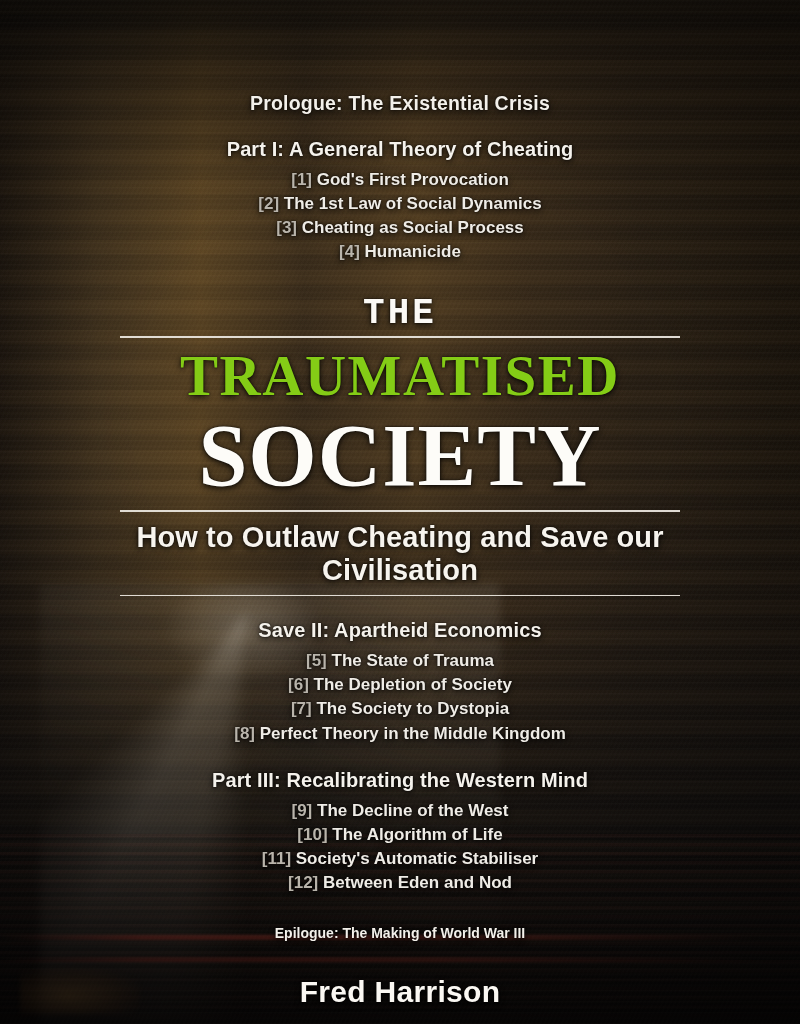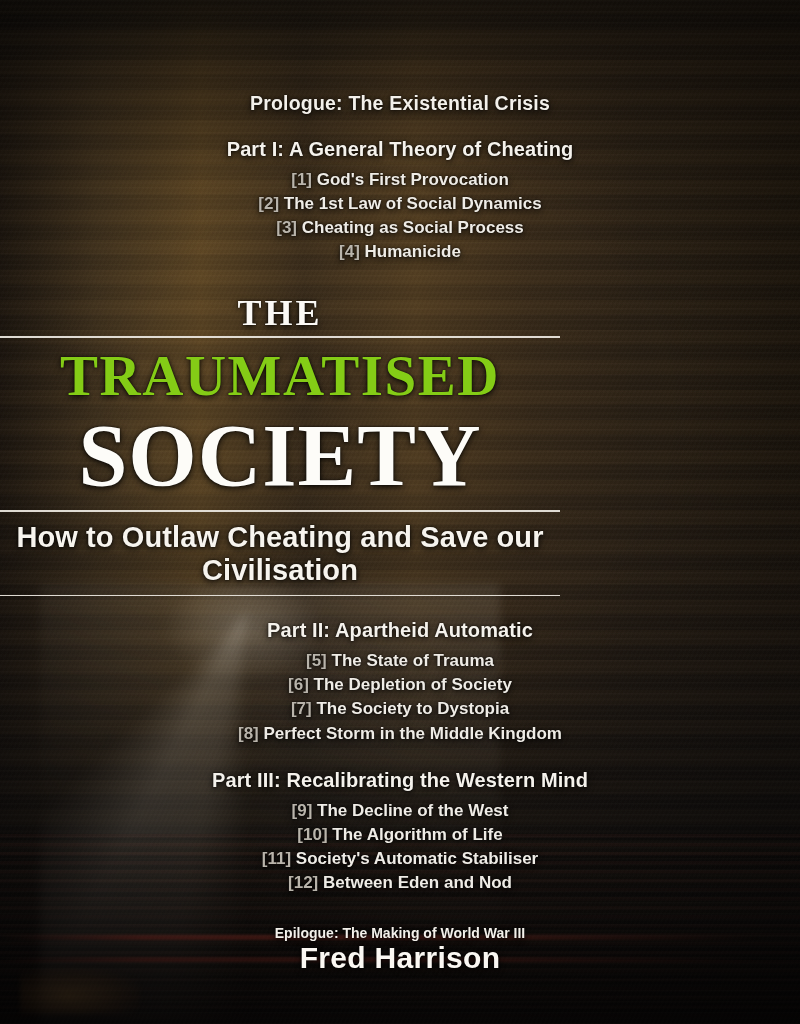--- a/index.html
+++ b/index.html
@@ -100,6 +100,7 @@
     inset: 0;
     display: flex;
     flex-direction: column;
+    align-items: center;
     text-align: center;
     text-shadow: 0 2px 6px rgba(0,0,0,0.85), 0 0 2px rgba(0,0,0,0.8);
   }

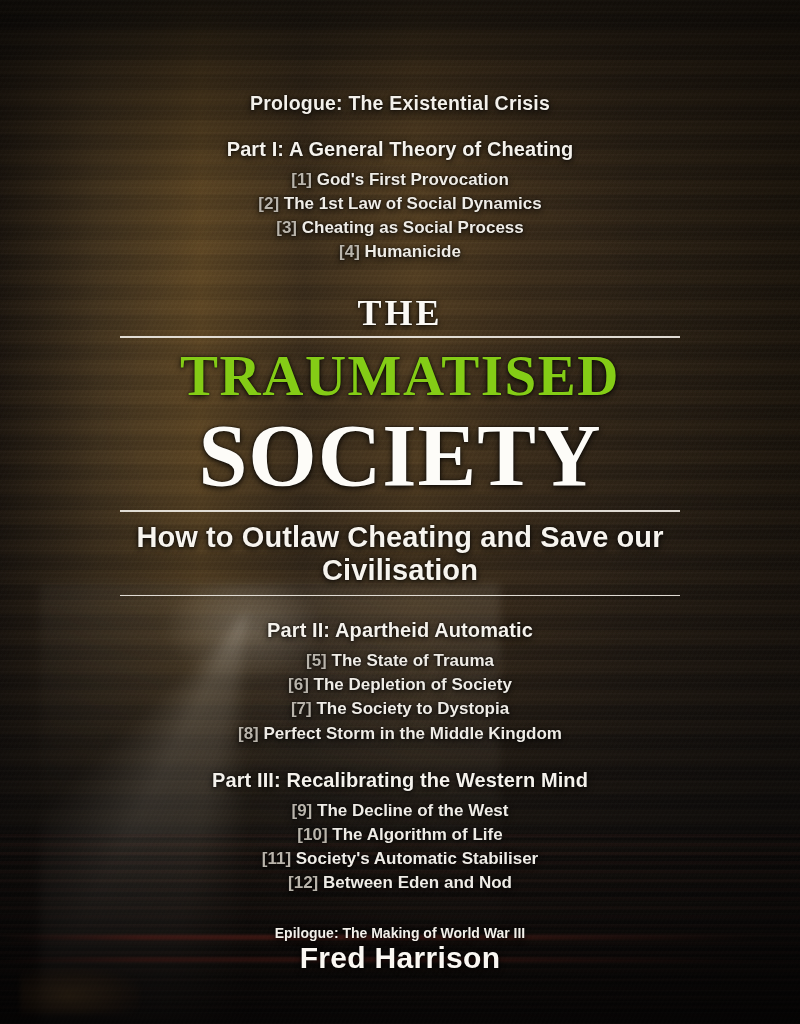--- a/index.html
+++ b/index.html
@@ -142,7 +142,7 @@
     align-items: center;
   }
   .the {
-    font-family: Liberation Serif, serif;
+    font-family: Liberation Mono, monospace;
     font-weight: bold;
     font-size: 36px;
     letter-spacing: 3px;

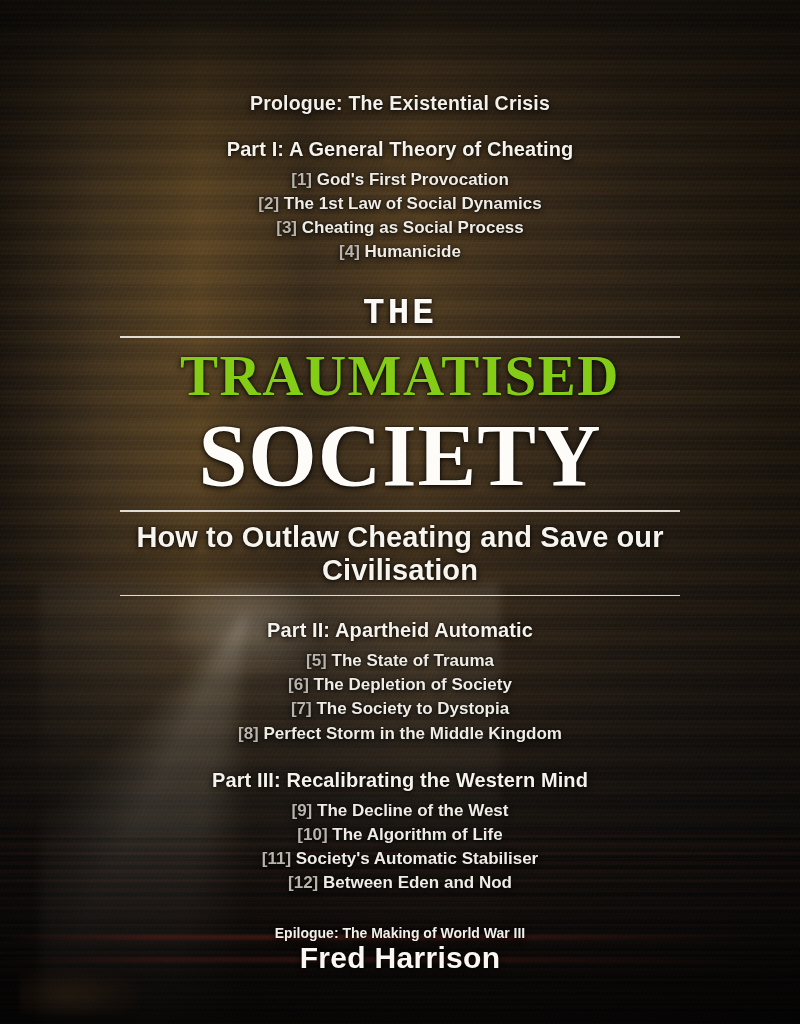--- a/index.html
+++ b/index.html
@@ -248,7 +248,7 @@
     </div>
 
     <div class="part-block">
-      <div class="part-title">Part II: Apartheid Automatic</div>
+      <div class="part-title">Save II: Apartheid Economics</div>
       <div class="chapter">
         <span class="num">[5]</span>
         <span>The State of Trauma</span>

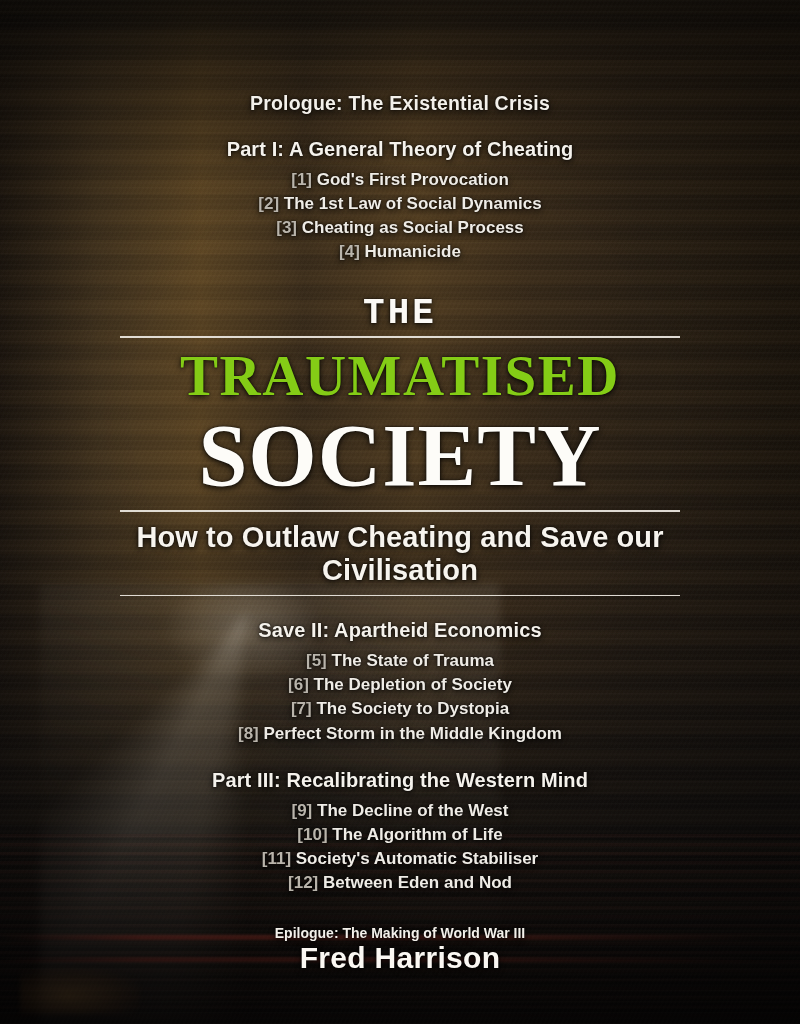--- a/index.html
+++ b/index.html
@@ -263,7 +263,7 @@
       </div>
       <div class="chapter">
         <span class="num">[8]</span>
-        <span>Perfect Storm in the Middle Kingdom</span>
+        <span>Perfect Theory in the Middle Kingdom</span>
       </div>
     </div>
 

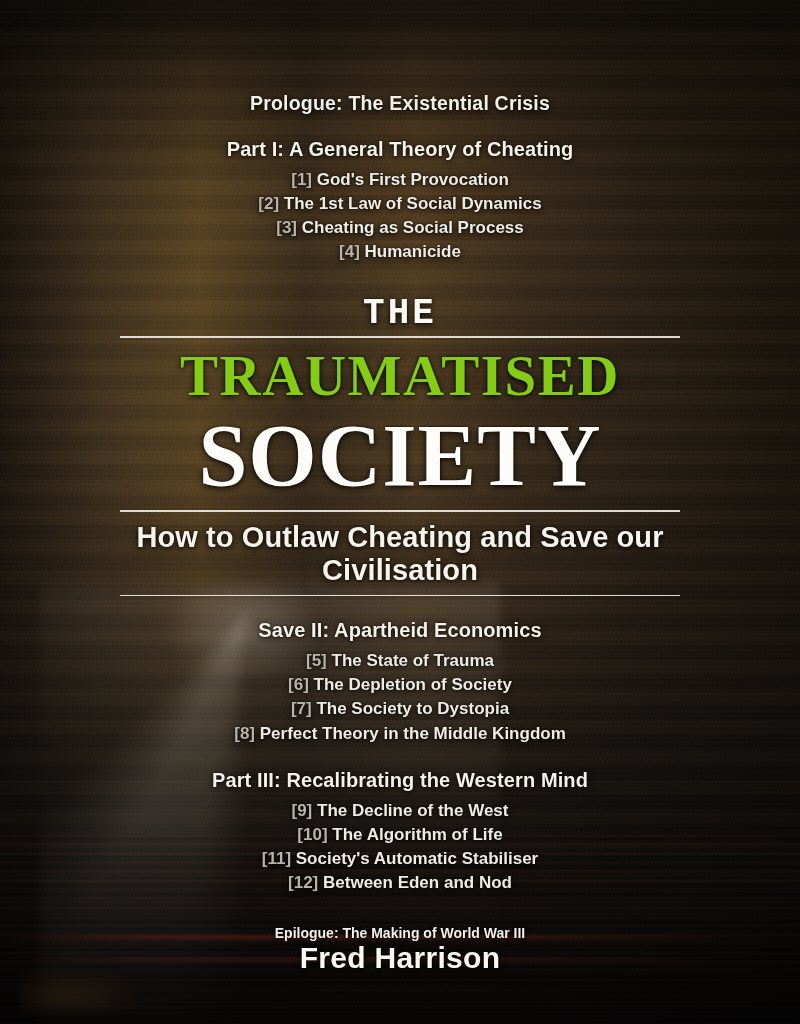--- a/index.html
+++ b/index.html
@@ -191,6 +191,7 @@
   }
 
   .author {
+    margin-top: 34px;
     font-size: 30px;
     font-weight: bold;
     color: #fbf8f3;

